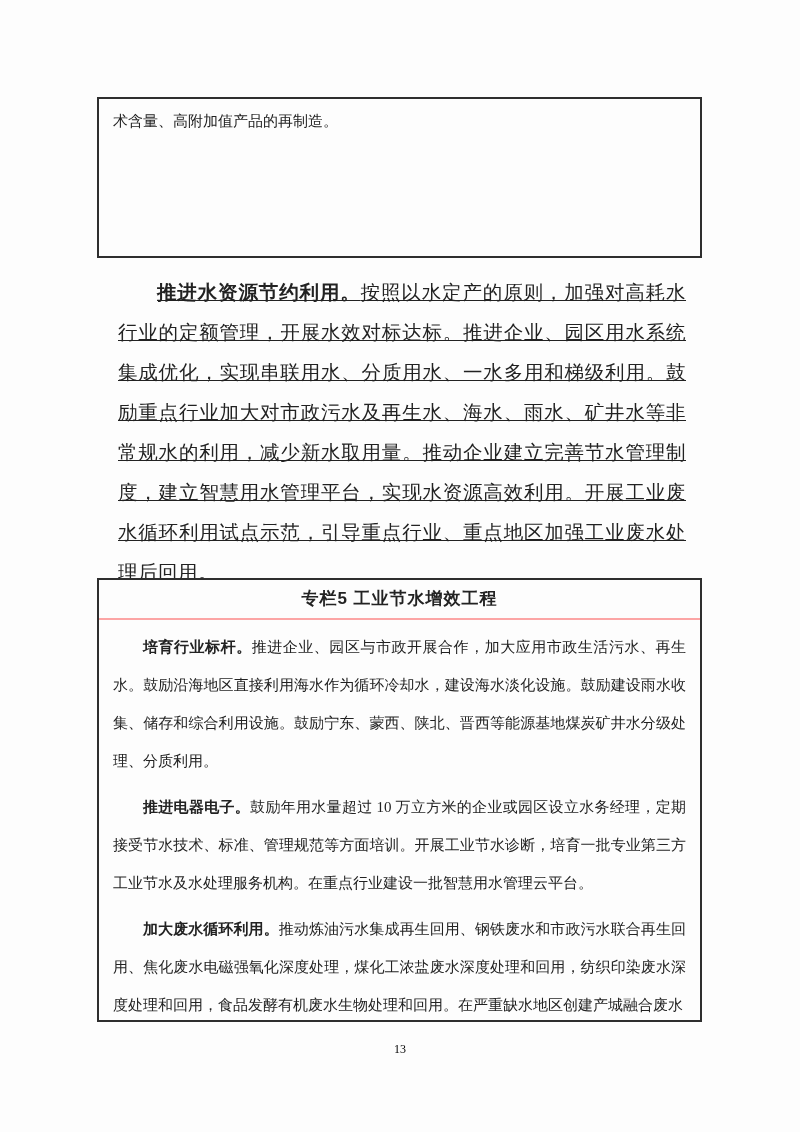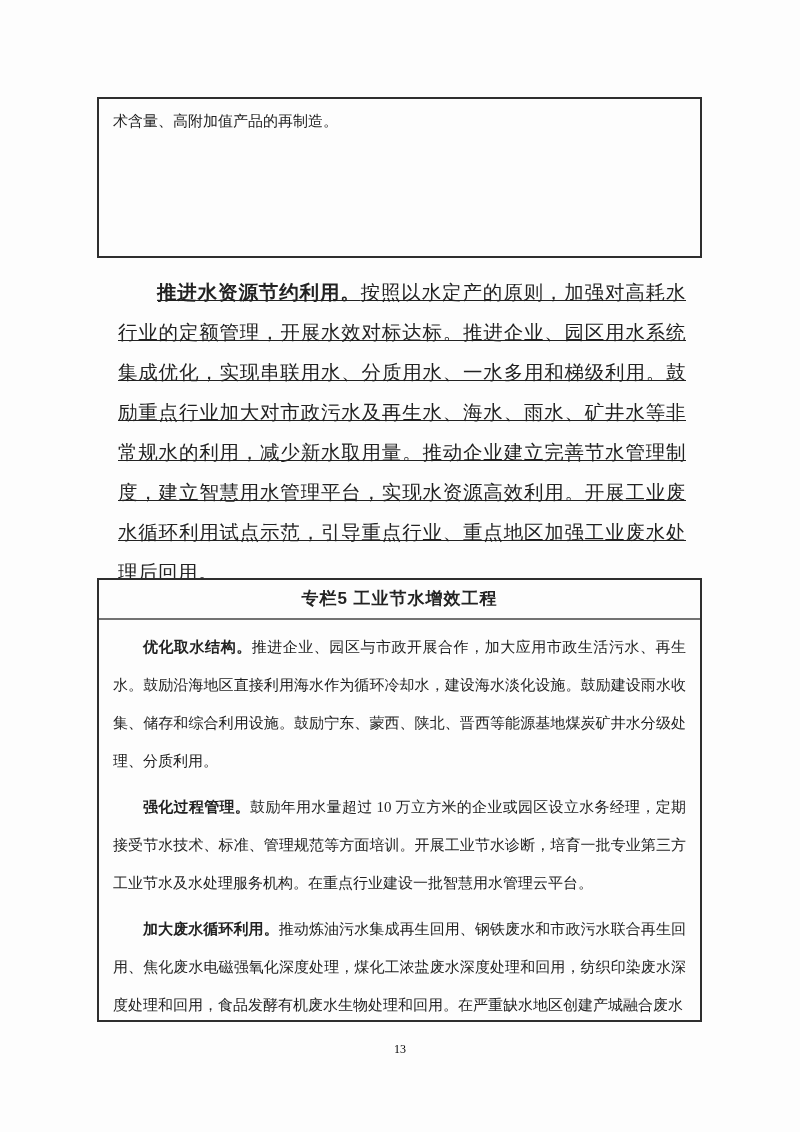--- a/index.html
+++ b/index.html
@@ -68,7 +68,7 @@
   .box-col5 .box-title {
     height: 38px;
     line-height: 38px;
-    border-bottom: 2px solid #737373;
+    border-bottom: 2px solid #fca5a5;
     text-align: center;
     font-weight: 700;
     font-size: 17px;

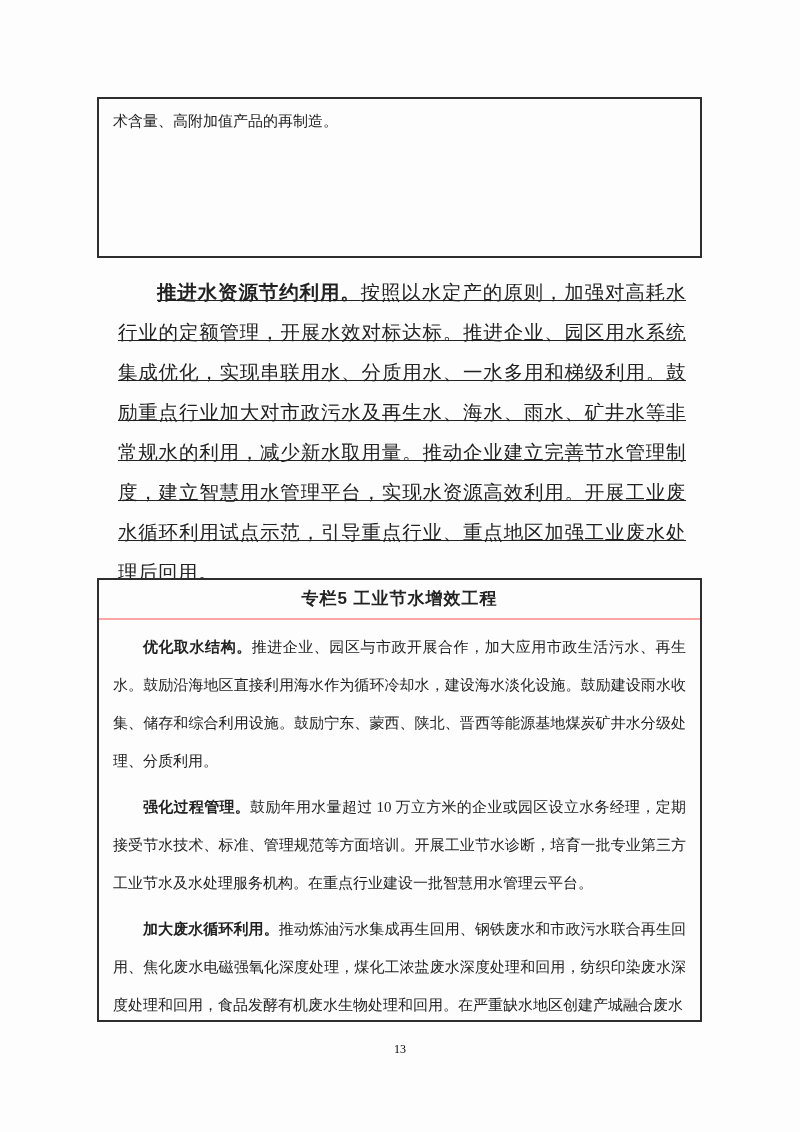--- a/index.html
+++ b/index.html
@@ -114,7 +114,7 @@
     <div class="box-title">专栏5 工业节水增效工程</div>
     <div class="box-body">
       <p>
-        <span class="lead">优化取水结构。</span><span>推进企业、园区与市政开展合作，加大应用市政生活污水、再生水。鼓励沿海地区直接利用海水作为循环冷却水，建设海水淡化设施。鼓励建设雨水收集、储存和综合利用设施。鼓励宁东、蒙西、陕北、晋西等能源基地煤炭矿井水分级处理、分质利用。</span>
+        <span class="lead">培育行业标杆。</span><span>推进企业、园区与市政开展合作，加大应用市政生活污水、再生水。鼓励沿海地区直接利用海水作为循环冷却水，建设海水淡化设施。鼓励建设雨水收集、储存和综合利用设施。鼓励宁东、蒙西、陕北、晋西等能源基地煤炭矿井水分级处理、分质利用。</span>
       </p>
       <p>
         <span class="lead">强化过程管理。</span><span>鼓励年用水量超过 10 万立方米的企业或园区设立水务经理，定期接受节水技术、标准、管理规范等方面培训。开展工业节水诊断，培育一批专业第三方工业节水及水处理服务机构。在重点行业建设一批智慧用水管理云平台。</span>

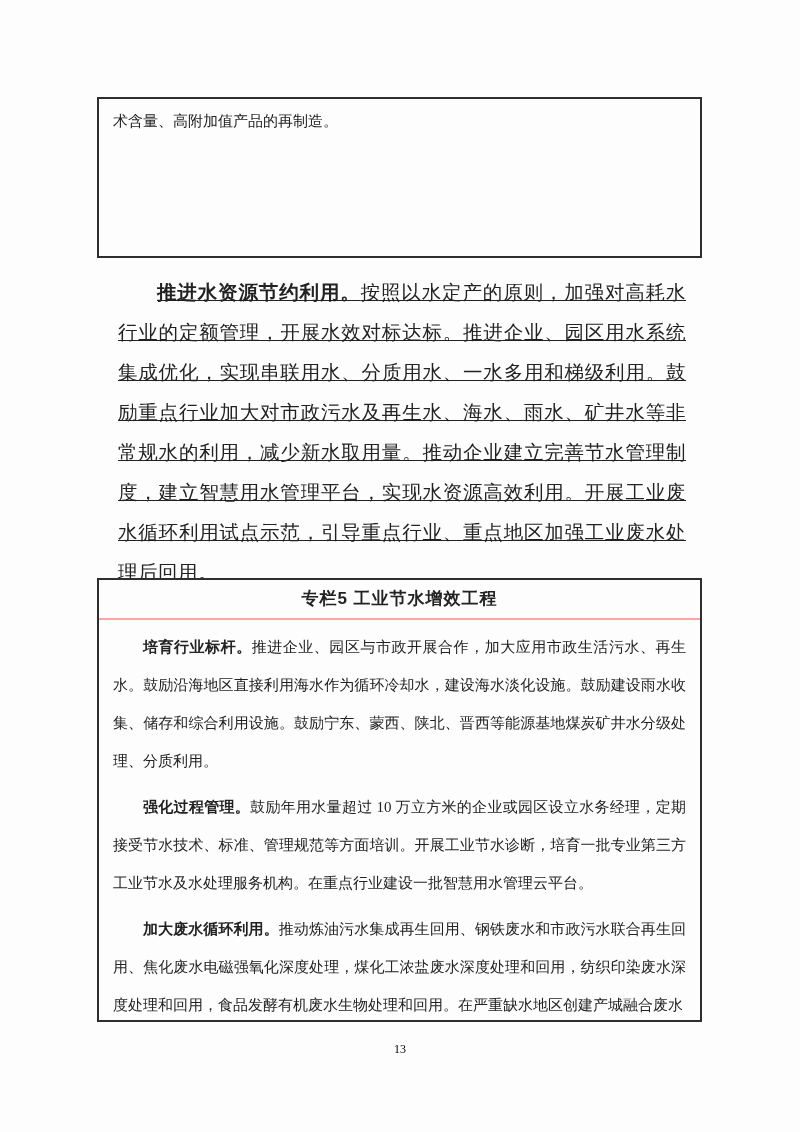--- a/index.html
+++ b/index.html
@@ -117,7 +117,7 @@
         <span class="lead">培育行业标杆。</span><span>推进企业、园区与市政开展合作，加大应用市政生活污水、再生水。鼓励沿海地区直接利用海水作为循环冷却水，建设海水淡化设施。鼓励建设雨水收集、储存和综合利用设施。鼓励宁东、蒙西、陕北、晋西等能源基地煤炭矿井水分级处理、分质利用。</span>
       </p>
       <p>
-        <span class="lead">强化过程管理。</span><span>鼓励年用水量超过 10 万立方米的企业或园区设立水务经理，定期接受节水技术、标准、管理规范等方面培训。开展工业节水诊断，培育一批专业第三方工业节水及水处理服务机构。在重点行业建设一批智慧用水管理云平台。</span>
+        <span class="lead">推进电器电子。</span><span>鼓励年用水量超过 10 万立方米的企业或园区设立水务经理，定期接受节水技术、标准、管理规范等方面培训。开展工业节水诊断，培育一批专业第三方工业节水及水处理服务机构。在重点行业建设一批智慧用水管理云平台。</span>
       </p>
       <p>
         <span class="lead">加大废水循环利用。</span><span>推动炼油污水集成再生回用、钢铁废水和市政污水联合再生回用、焦化废水电磁强氧化深度处理，煤化工浓盐废水深度处理和回用，纺织印染废水深度处理和回用，食品发酵有机废水生物处理和回用。在严重缺水地区创建产城融合废水</span>

